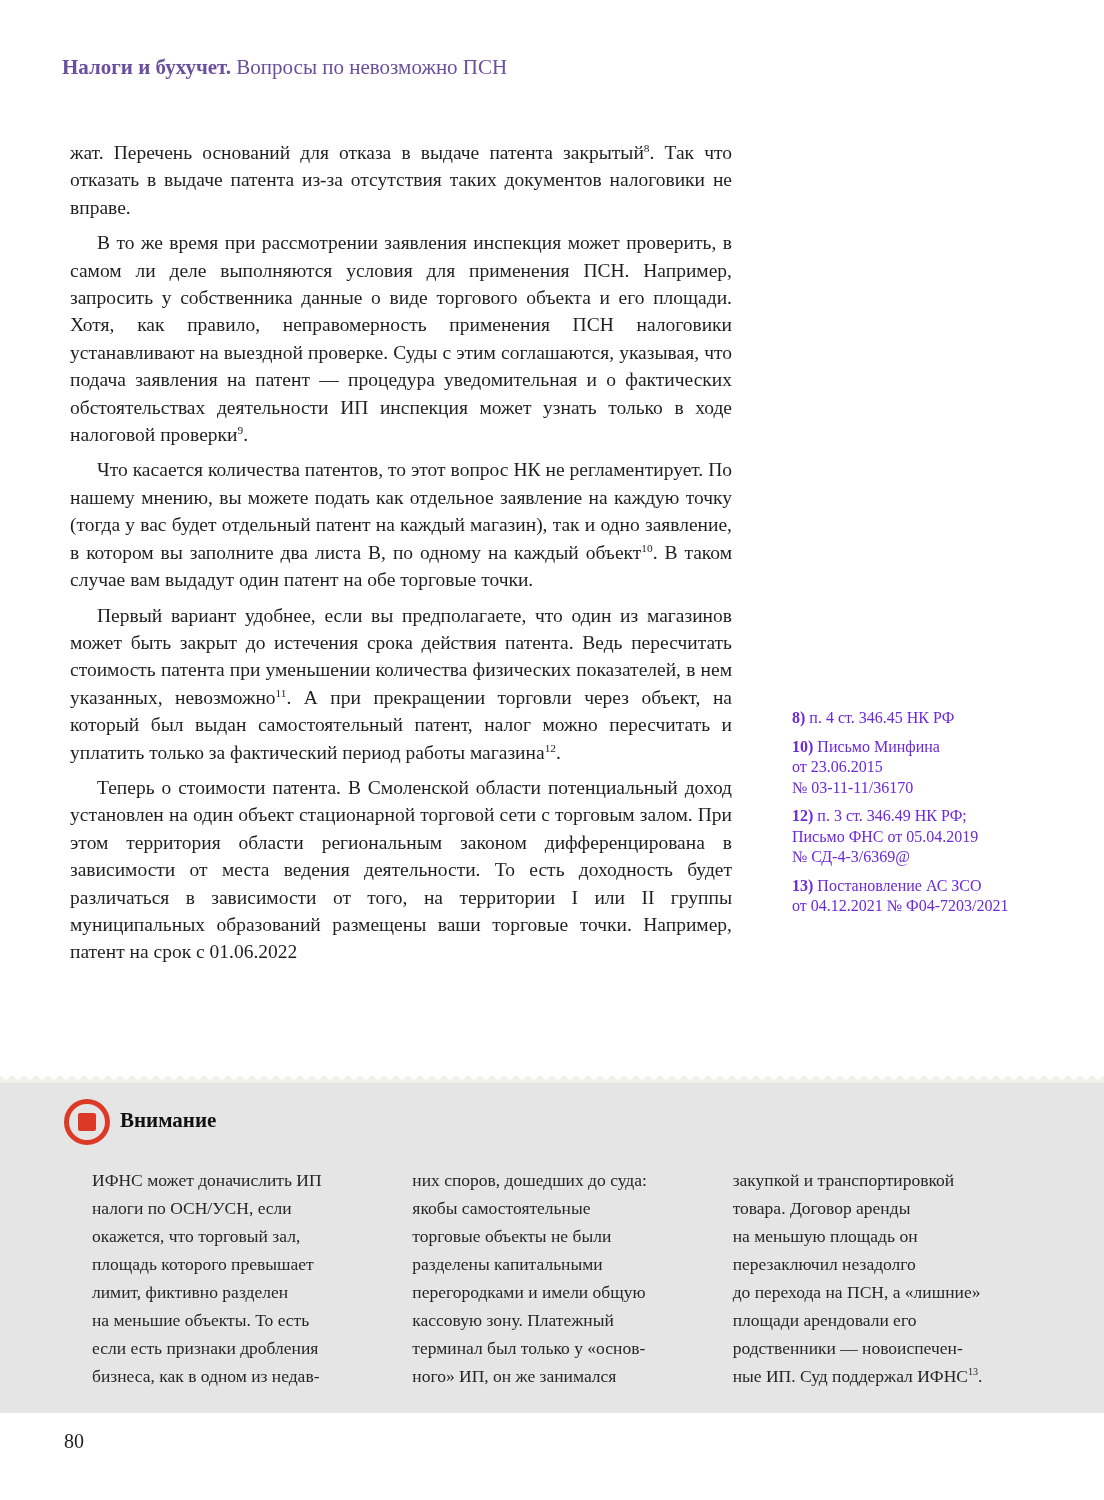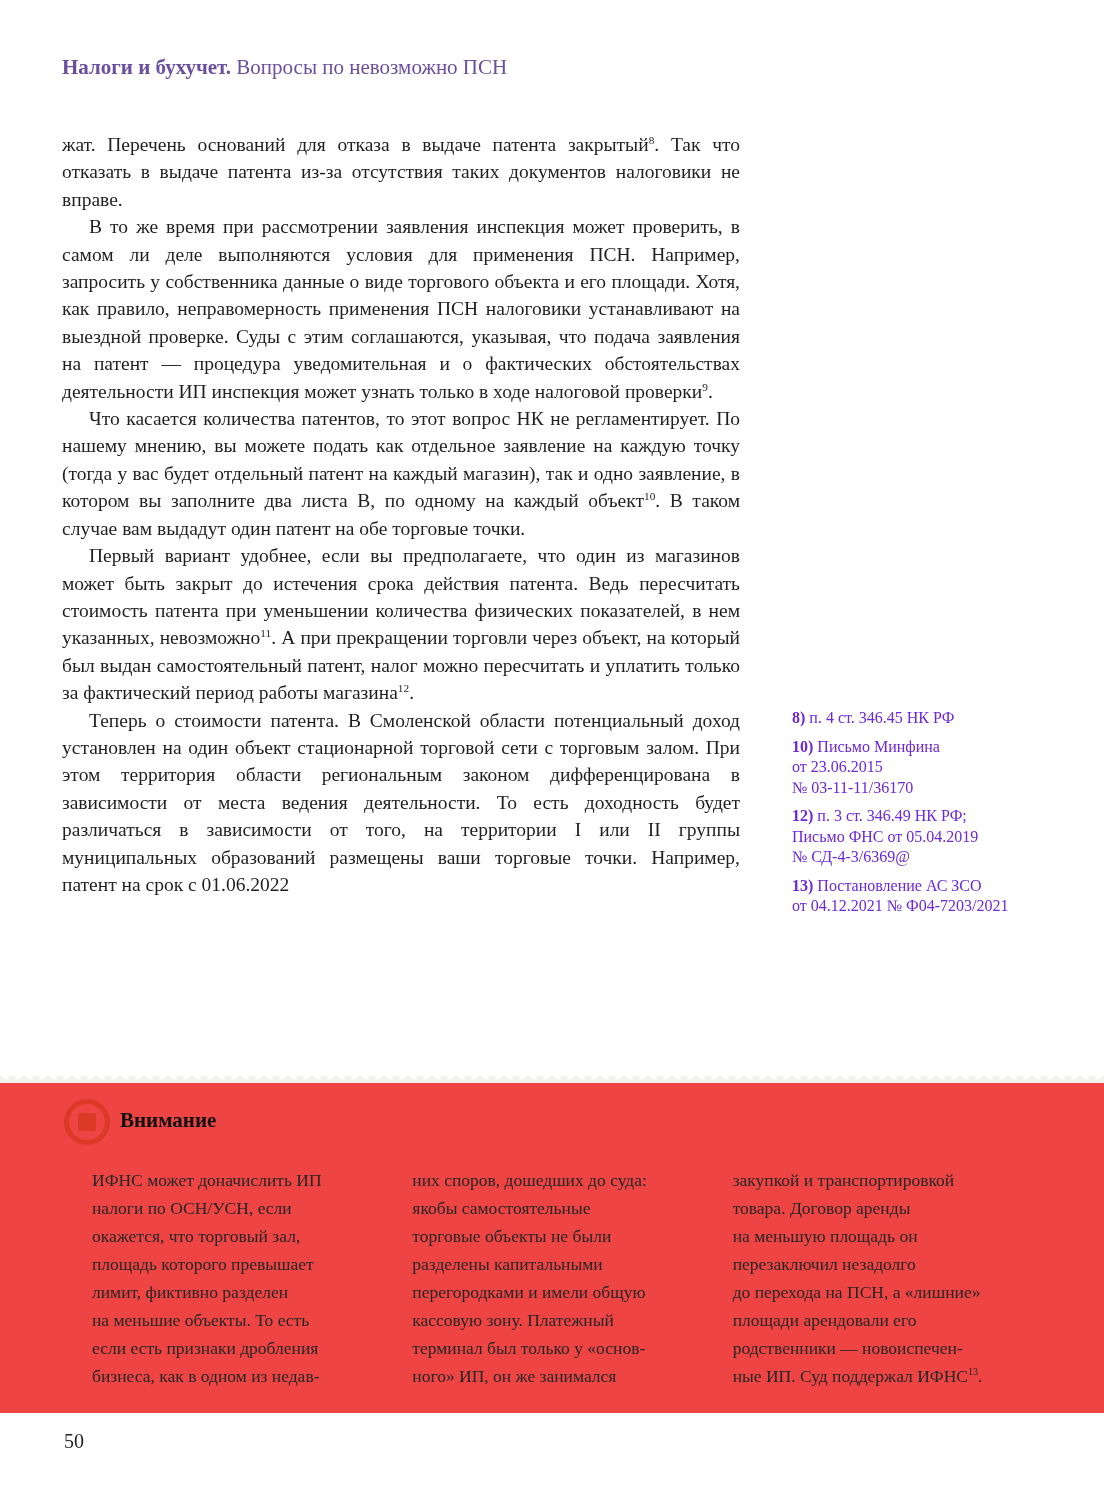--- a/index.html
+++ b/index.html
@@ -20,7 +20,7 @@
     font-size:19.5px; line-height:27.4px; text-align:justify;
     max-height:942px; overflow:hidden;
   }
-  .bodytext p { margin:0; }
+  .bodytext p { margin:8px; }
   .bodytext p.indent { text-indent:27px; }
   sup { font-size:0.58em; line-height:0; vertical-align:super; }
   .footnotes {

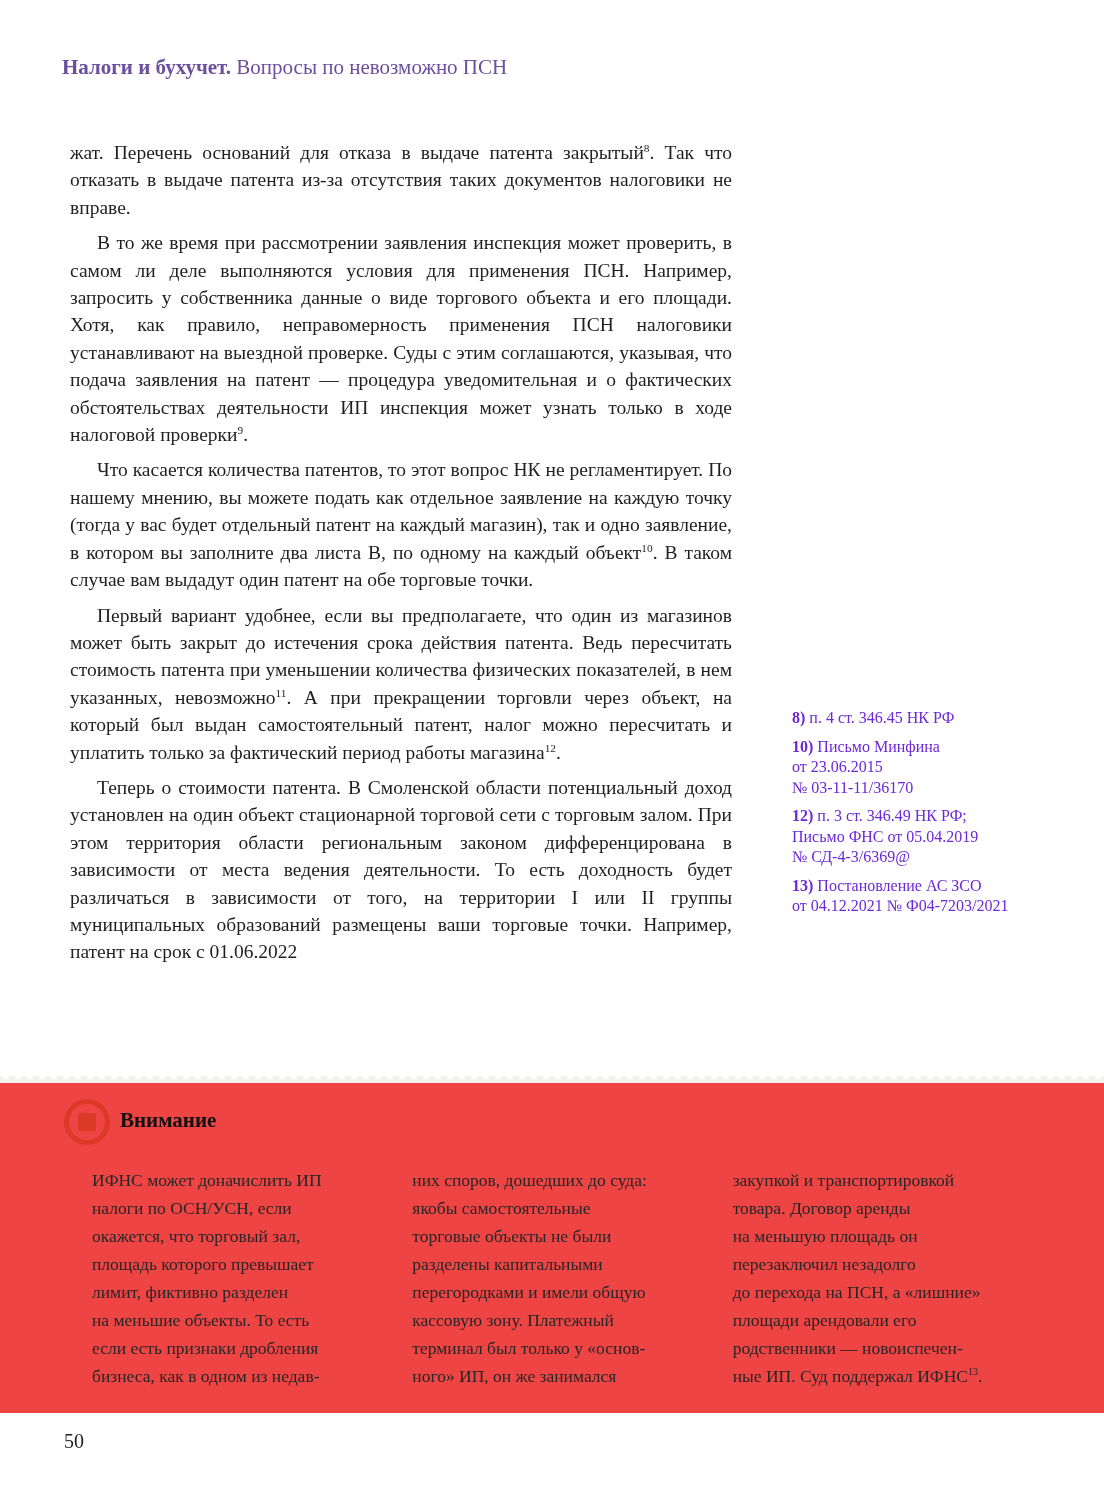--- a/index.html
+++ b/index.html
@@ -32,7 +32,7 @@
   .footnote .fn-text { white-space:pre-line; }
   .attention-band {
     position:absolute; left:0; top:1083px; width:1104px; height:330px;
-    background:#ef4444;
+    background:#e5e5e5;
   }
   .perforation {
     position:absolute; left:0; top:-7px; width:100%; height:7px;

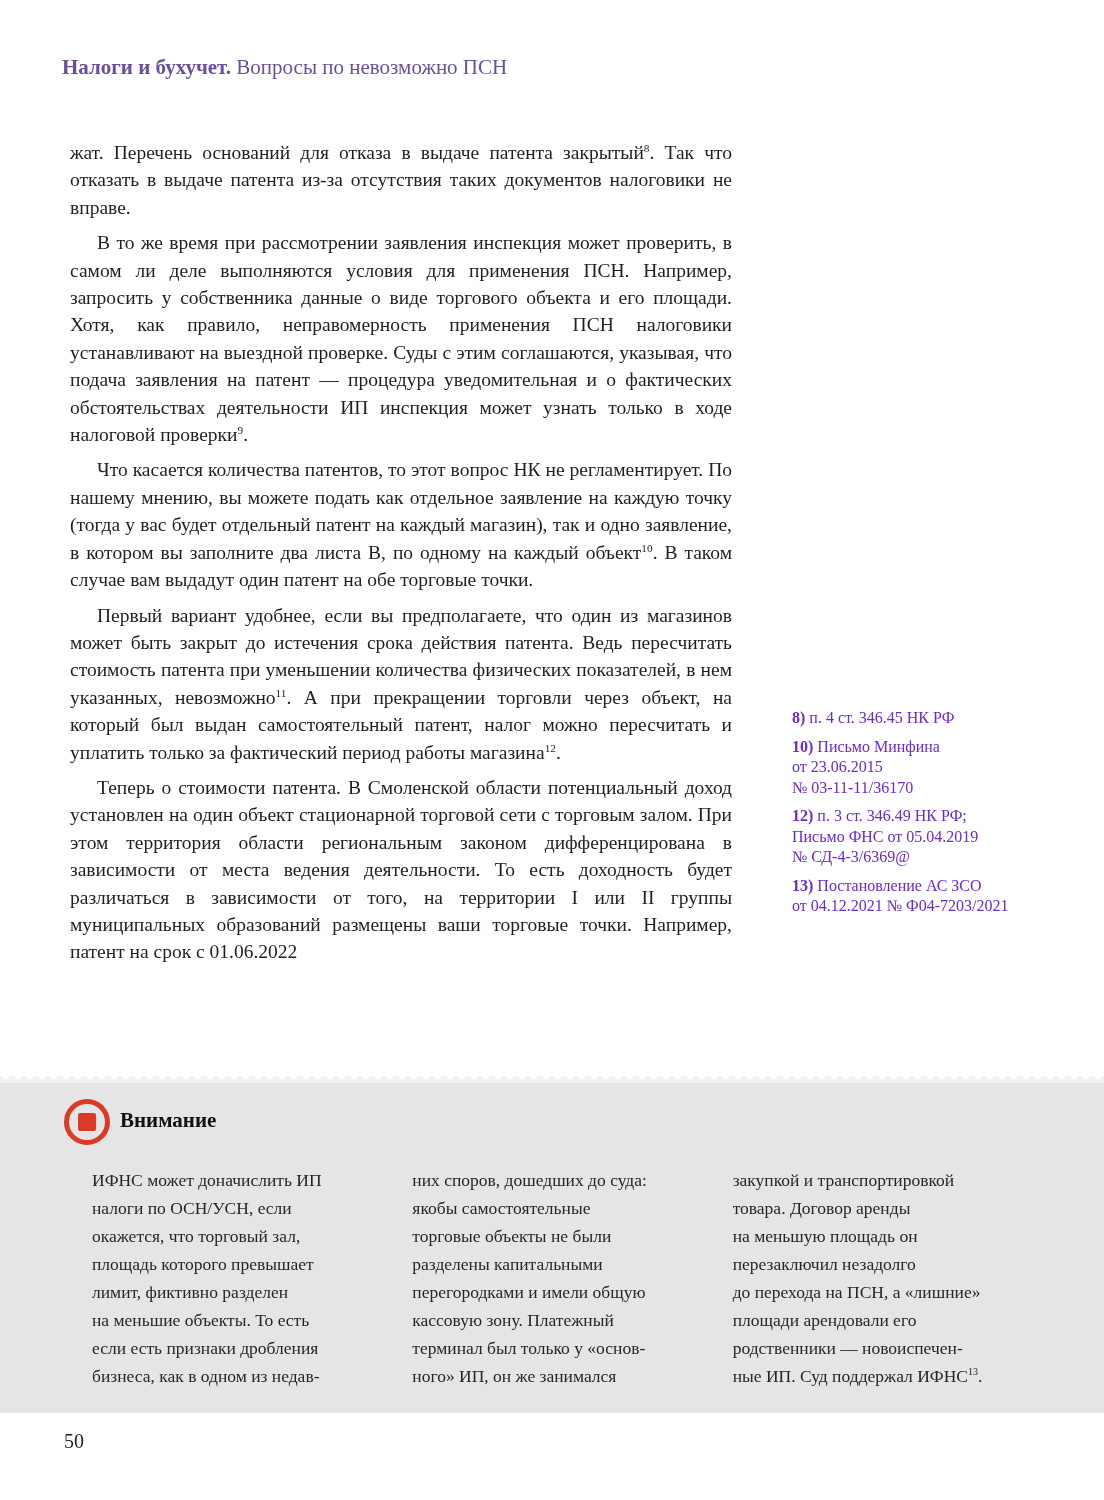--- a/index.html
+++ b/index.html
@@ -137,6 +137,6 @@
   </div>
 </div>
 
-<div class="page-number">50</div>
+<div class="page-number">80</div>
 
 </body></html>

